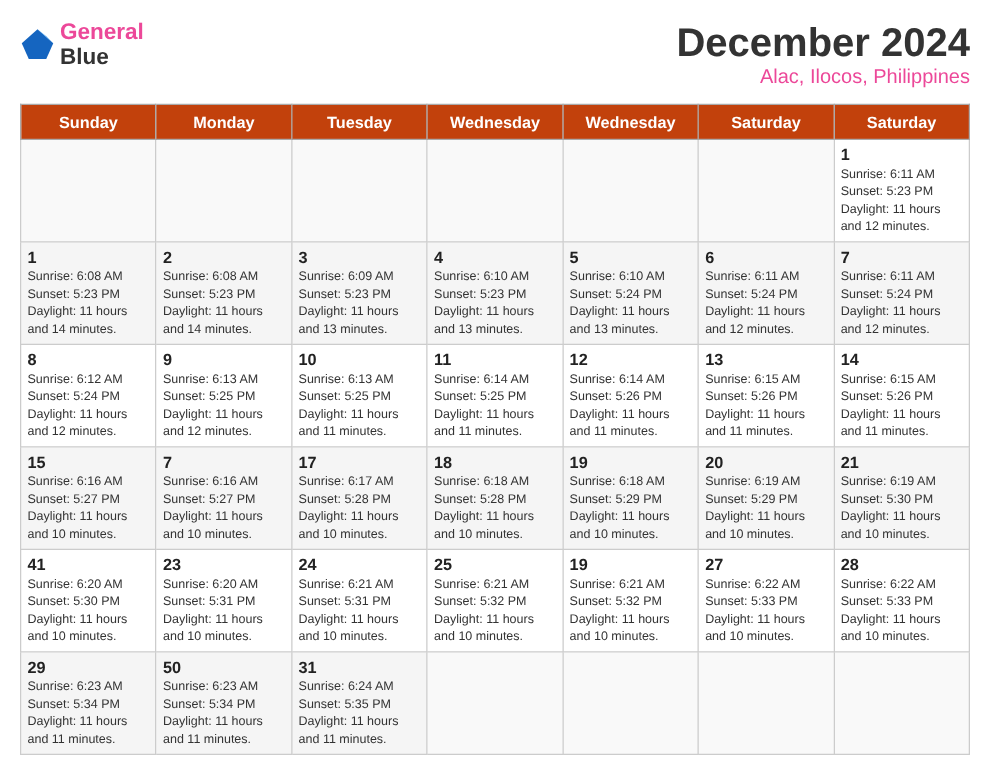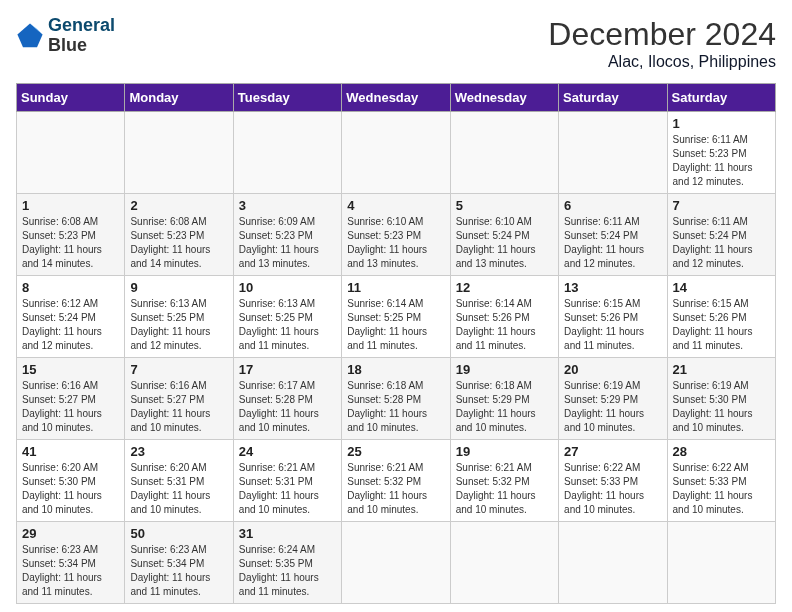--- a/index.html
+++ b/index.html
@@ -28,7 +28,7 @@
       line-height: 1.1;
     }
     .logo-text span {
-      color: #0c4a6e;
+      color: #ec4899;
     }
     .logo-icon {
       width: 28px;

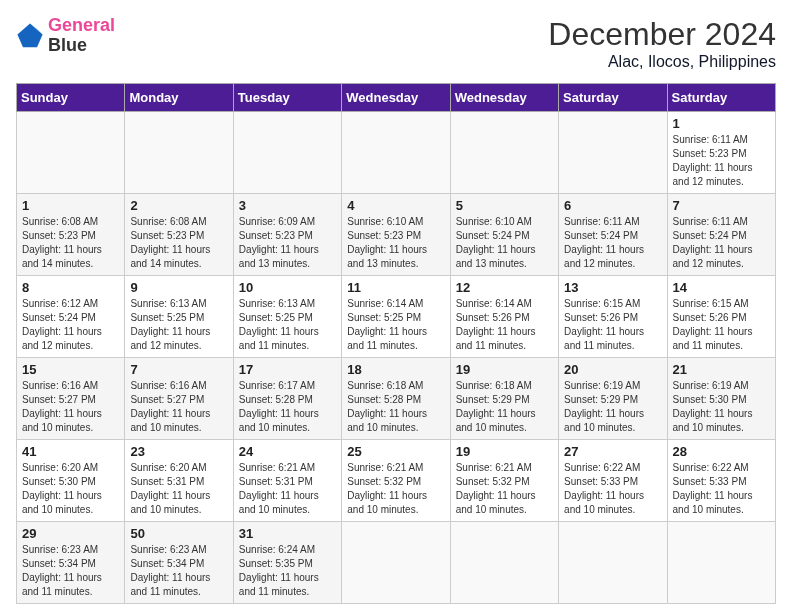--- a/index.html
+++ b/index.html
@@ -39,7 +39,7 @@
     }
     .month-title {
       font-size: 32px;
-      font-weight: normal;
+      font-weight: bold;
       color: #333;
     }
     .location-title {

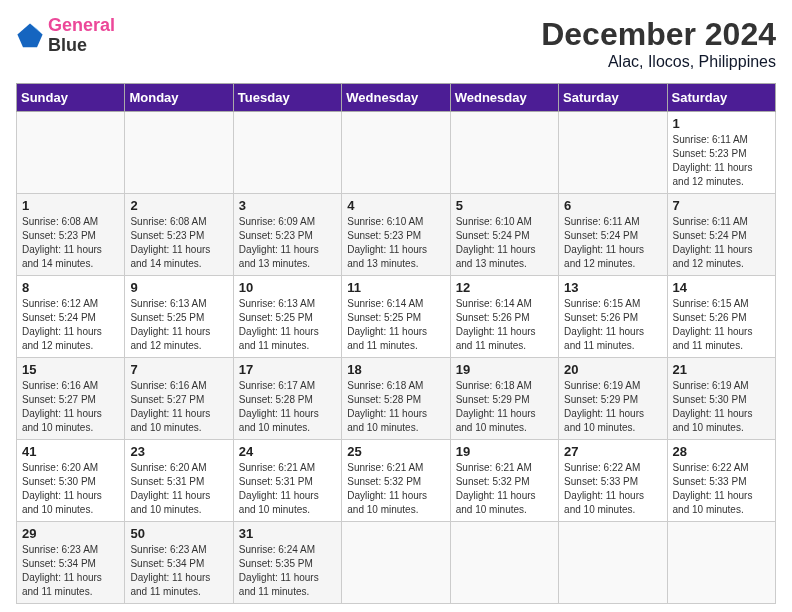--- a/index.html
+++ b/index.html
@@ -44,7 +44,7 @@
     }
     .location-title {
       font-size: 16px;
-      color: #0f172a;
+      color: #ec4899;
     }
     table {
       width: 100%;

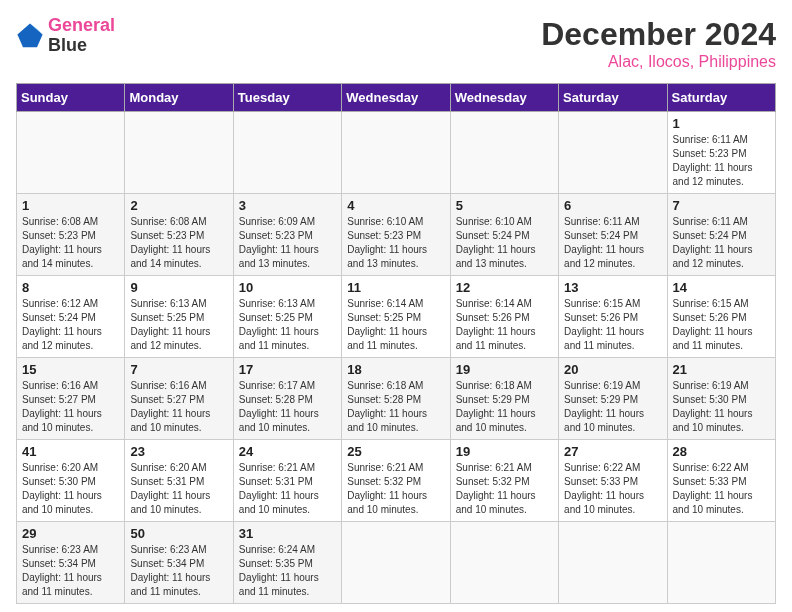--- a/index.html
+++ b/index.html
@@ -52,10 +52,10 @@
       font-size: 11px;
     }
     thead tr th {
-      background-color: #4c1d95;
+      background-color: #c2410c;
       color: #fff;
       padding: 6px 4px;
-      text-align: left;
+      text-align: center;
       font-size: 13px;
       font-weight: bold;
       border: 1px solid #aaa;

